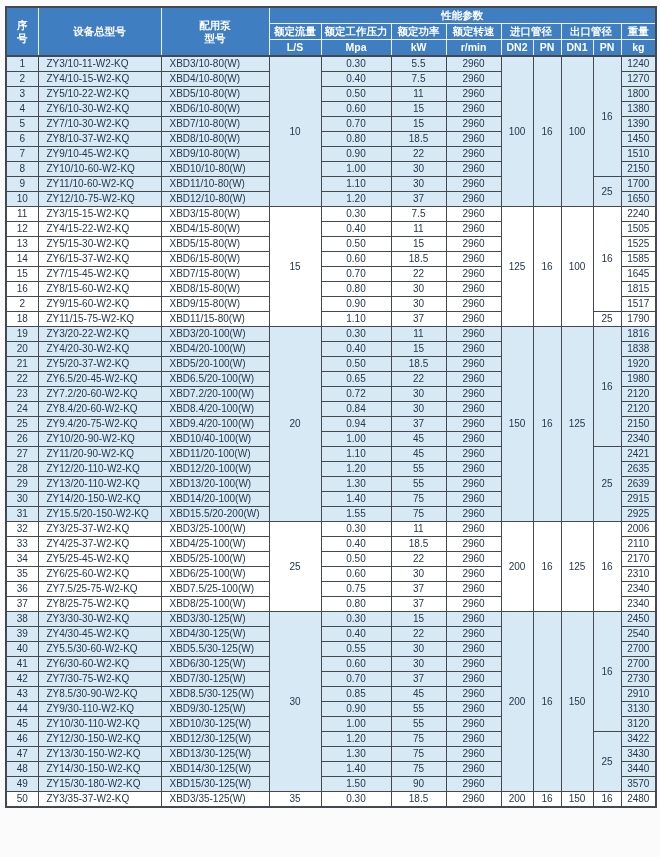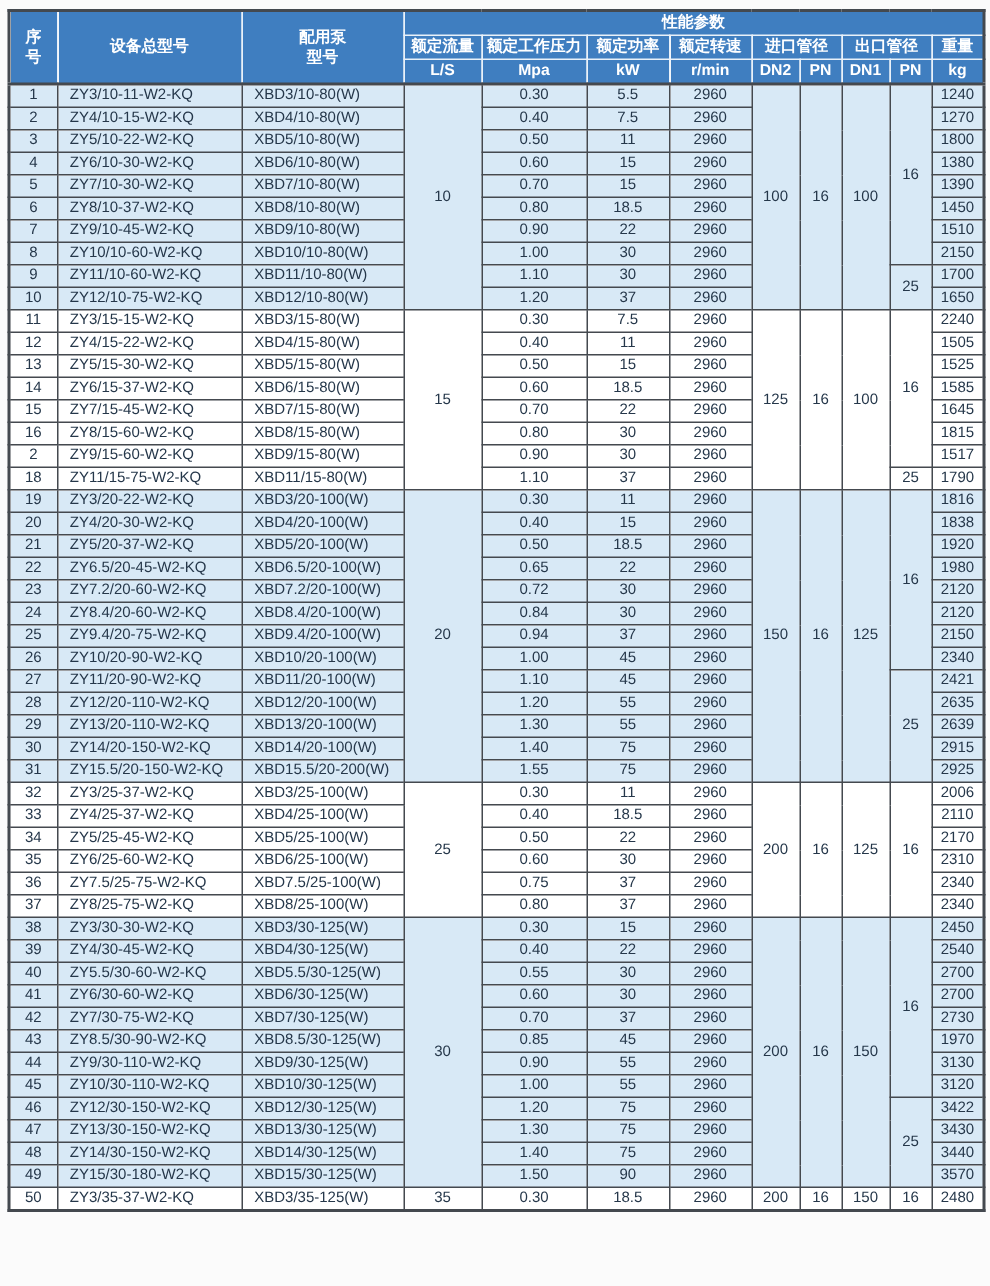--- a/index.html
+++ b/index.html
@@ -345,7 +345,7 @@
         <tr class="shaded">
           <td>26</td>
           <td class="left">ZY10/20-90-W2-KQ</td>
-          <td class="left">XBD10/20-100(W)</td>
+          <td class="left">XBD10/40-100(W)</td>
           <td>1.00</td>
           <td>45</td>
           <td>2960</td>

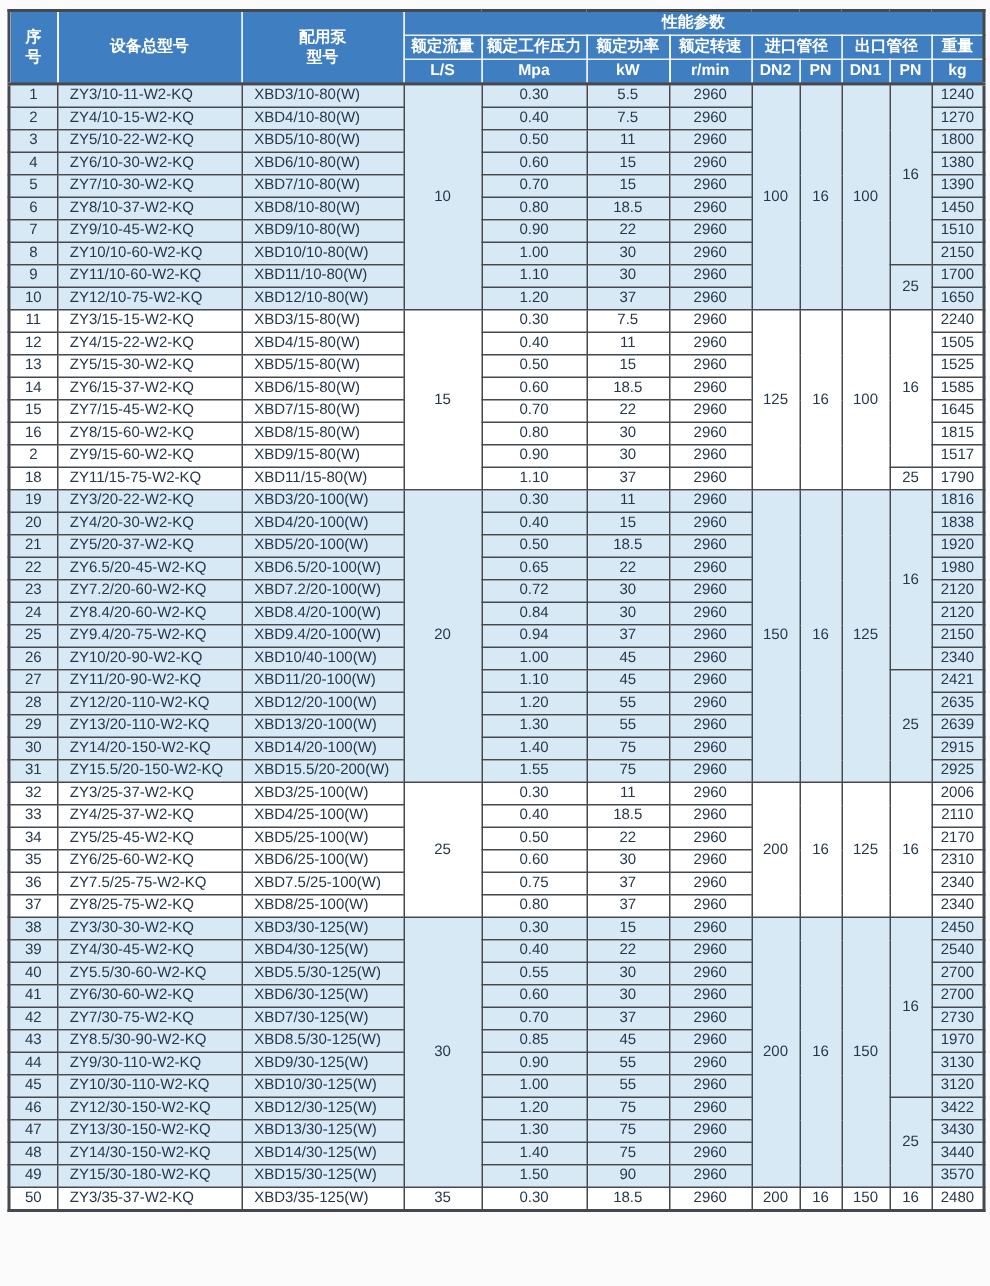--- a/index.html
+++ b/index.html
@@ -513,7 +513,7 @@
           <td>0.85</td>
           <td>45</td>
           <td>2960</td>
-          <td>1970</td>
+          <td>2910</td>
         </tr>
         <tr class="shaded">
           <td>44</td>

